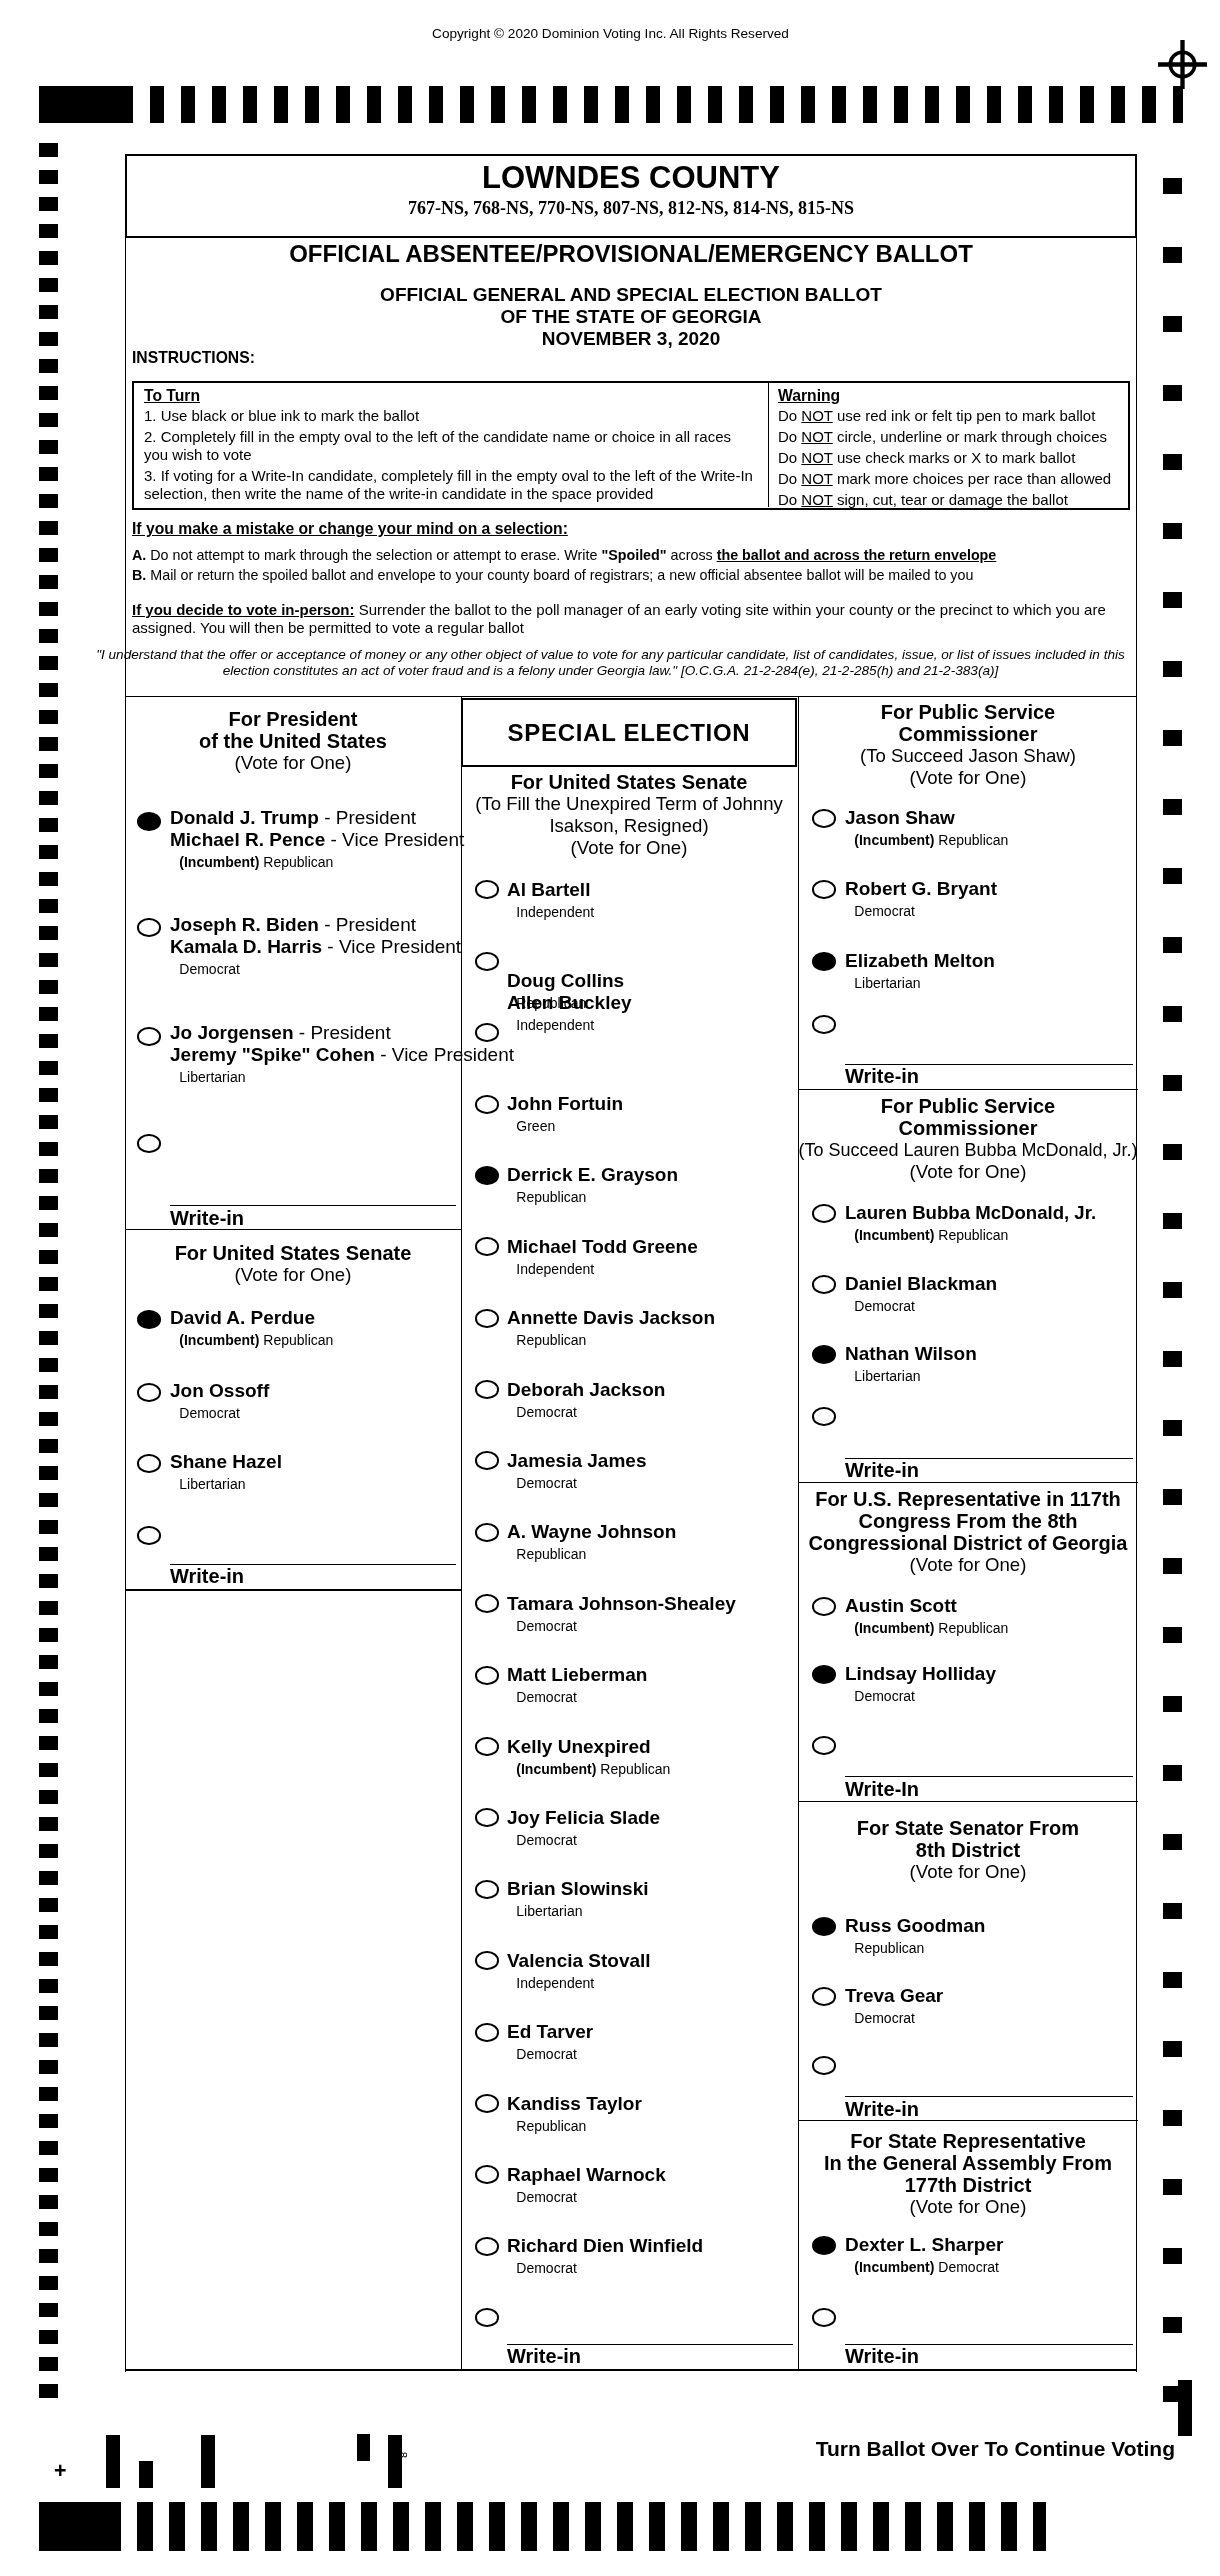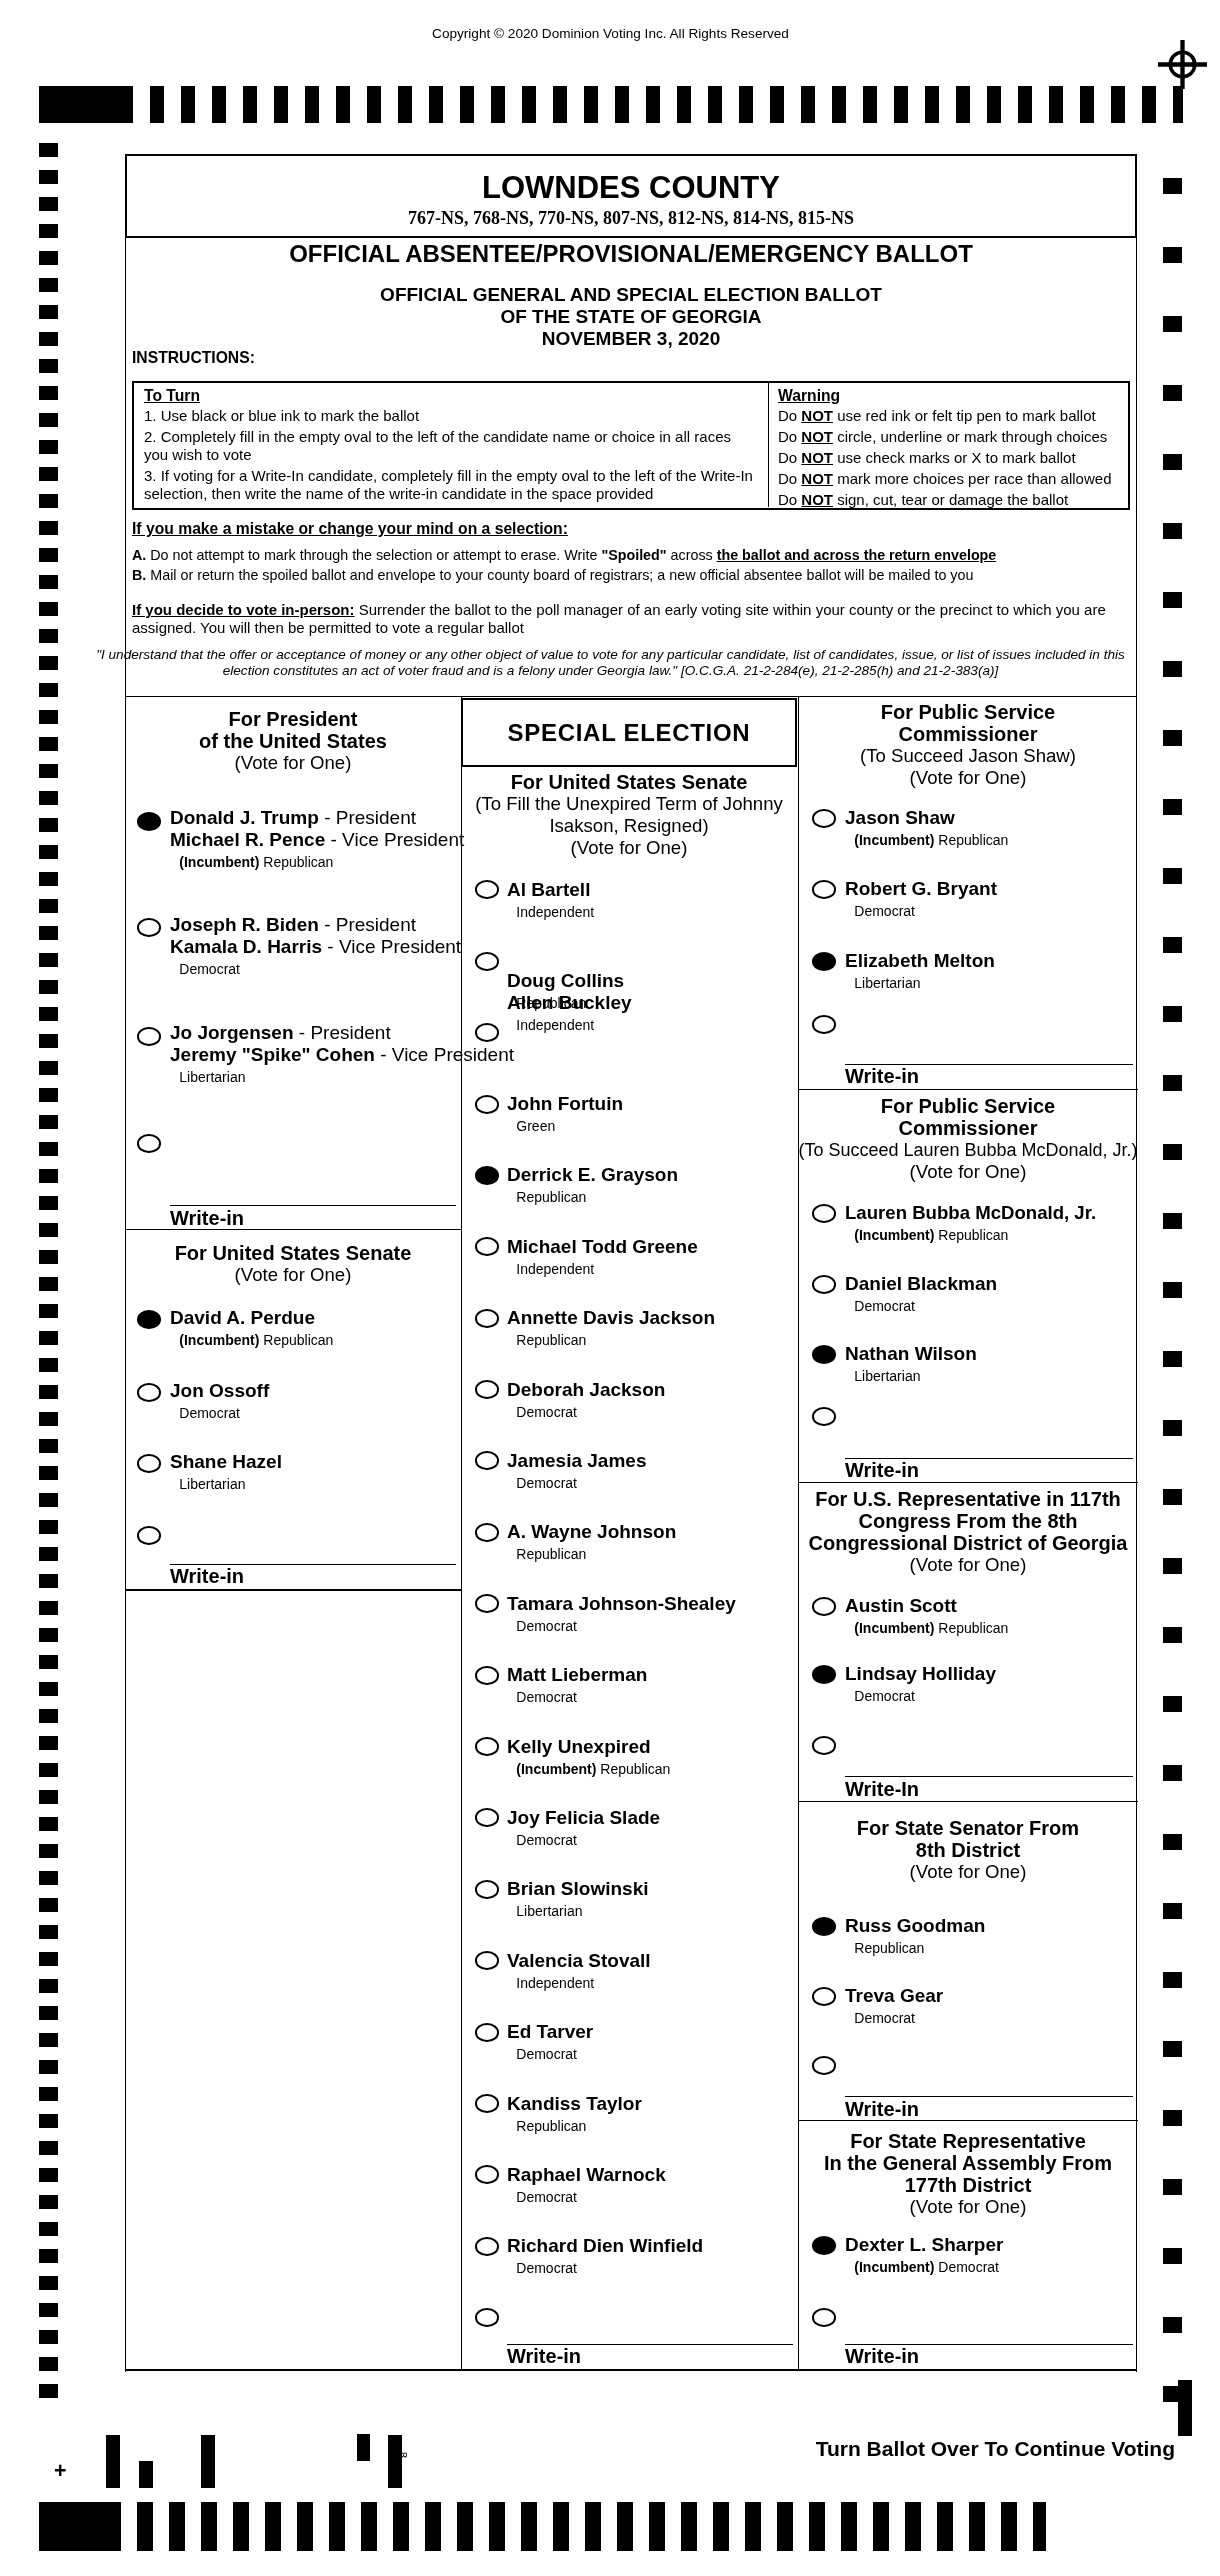--- a/index.html
+++ b/index.html
@@ -71,7 +71,7 @@
   <div class="marks-right"></div>
 
   <div class="box" style="left:125px;top:154px;width:1012px;height:84px">
-    <div class="county-name" style="margin-top:15px">LOWNDES COUNTY</div>
+    <div class="county-name" style="margin-top:5px">LOWNDES COUNTY</div>
     <div class="county-precincts" style="margin-top:2.9px">767-NS, 768-NS, 770-NS, 807-NS, 812-NS, 814-NS, 815-NS</div>
   </div>
 

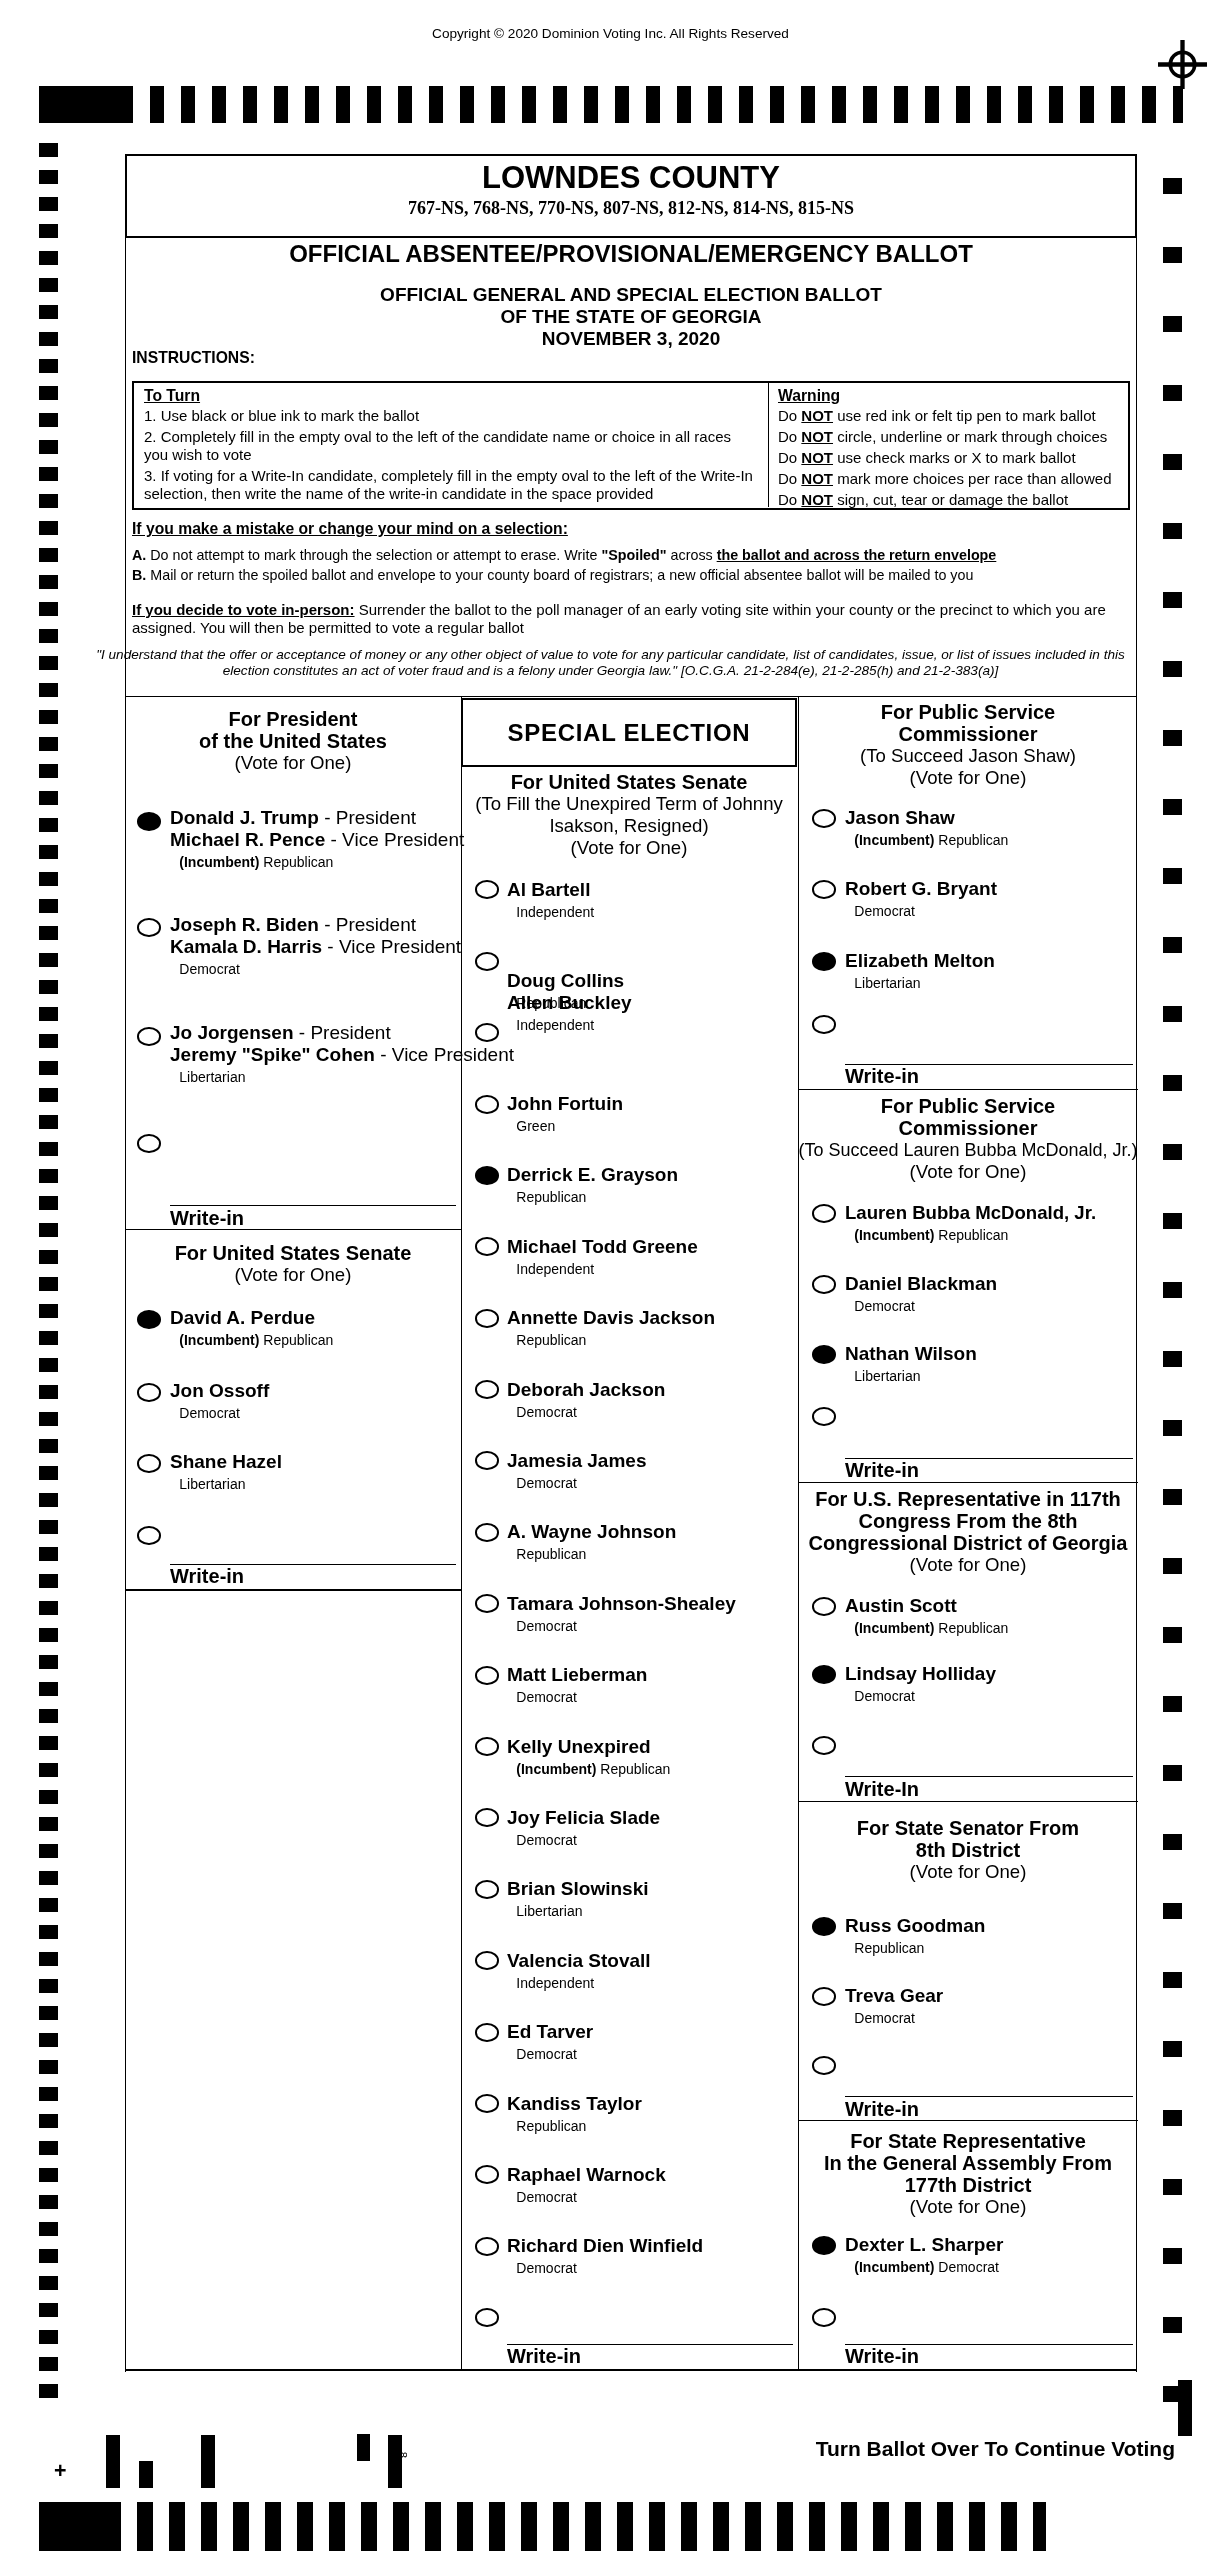--- a/index.html
+++ b/index.html
@@ -33,7 +33,7 @@
   
   .instr-title{font-weight:bold;text-decoration:underline;font-size:15.7px;}
   .instr-item{font-size:15px;line-height:18px;margin-top:2.9px;}
-  .notword{font-weight:bold;text-decoration:underline;text-align:right;}
+  .notword{font-weight:normal;text-decoration:underline;text-align:right;}
   .ul{text-decoration:underline;}
   .b{font-weight:bold;}
   .mist-line{font-size:14.3px;line-height:18px;margin-top:2.1px;}

